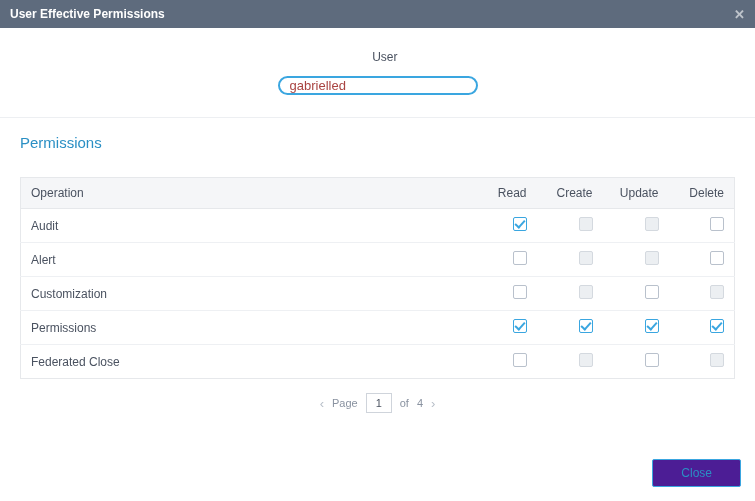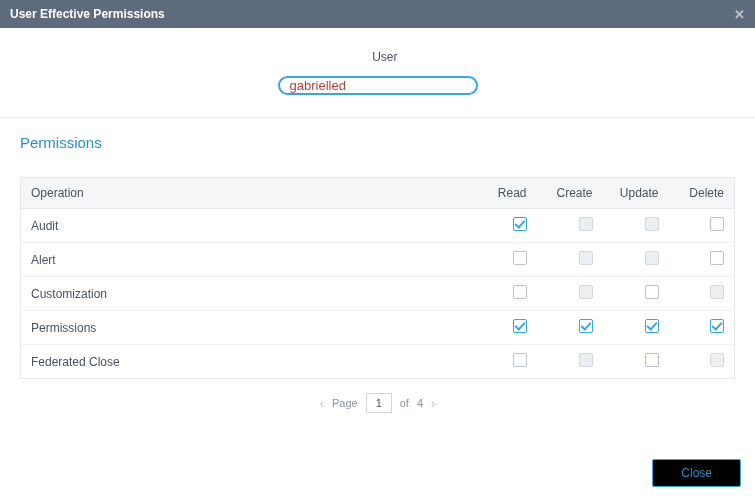--- a/index.html
+++ b/index.html
@@ -148,7 +148,7 @@
   .btn-close {
     border: 1px solid #3aa6e0;
     color: #2a8fc4;
-    background: #000000;
+    background: #4c1d95;
     padding: 6px 28px;
     font-size: 12px;
     border-radius: 2px;

